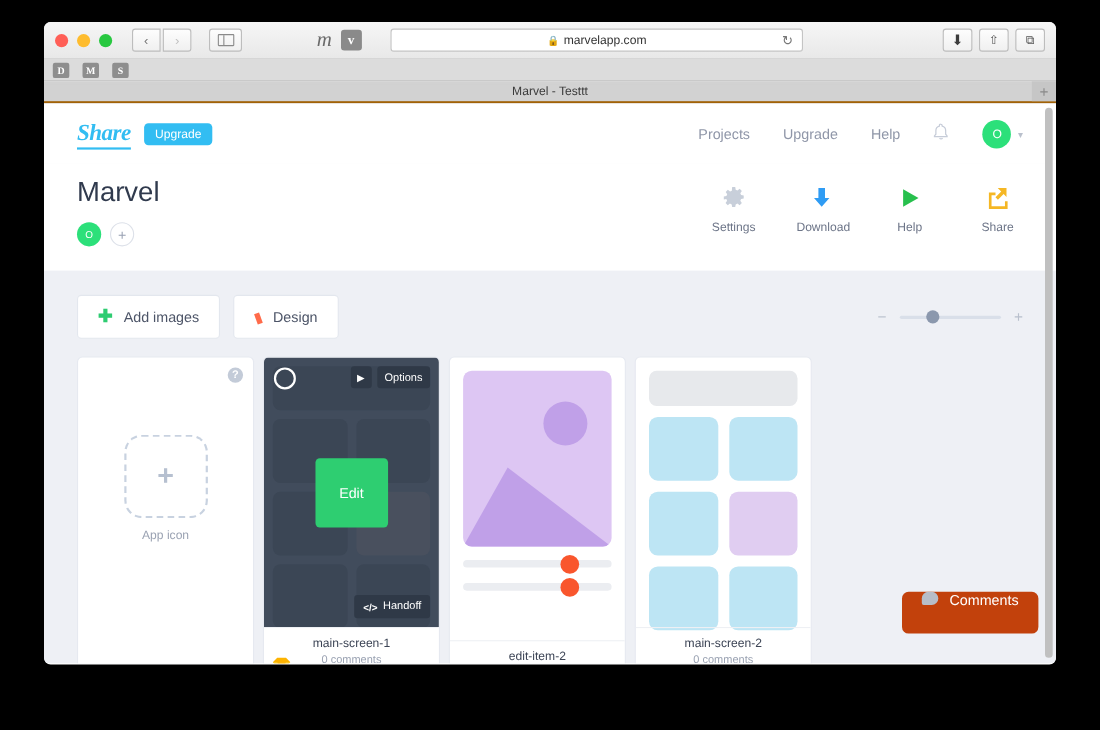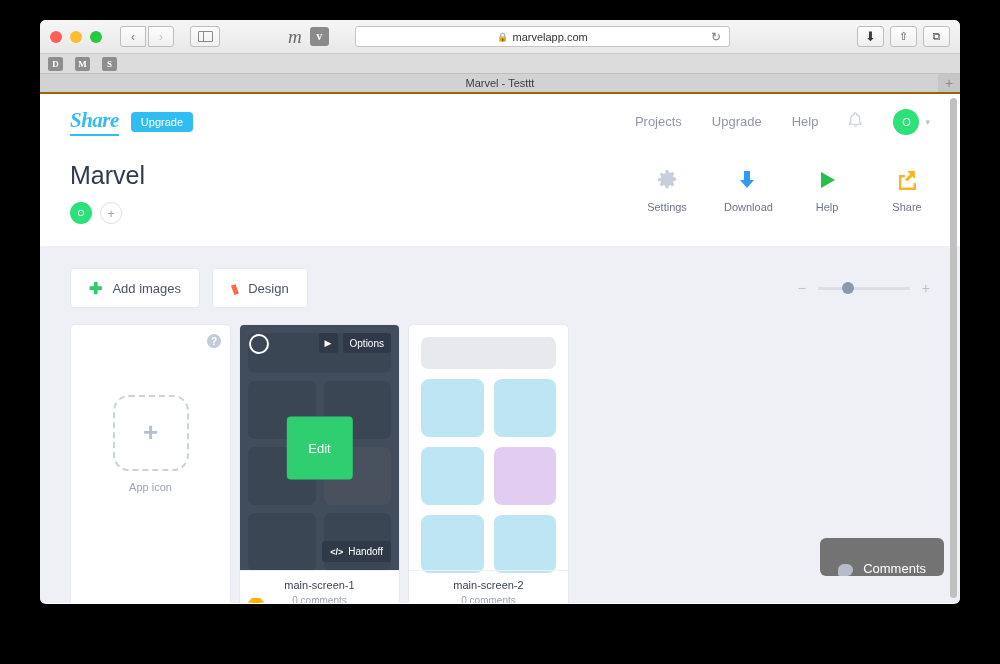--- a/index.html
+++ b/index.html
@@ -263,8 +263,8 @@
   
   .comments-btn {
     position: absolute; right: 16px; bottom: 27px;
-    background: #737373; color: #fff; border-radius: 6px;
-    height: 38px; display: flex; align-items: flex-end; gap: 10px;
+    background: #c2410c; color: #fff; border-radius: 6px;
+    height: 38px; display: flex; align-items: flex-start; gap: 10px;
     padding: 0 18px; font-size: 13px;
   }
   .bubble { width: 15px; height: 12px; background: #b7bdc8; border-radius: 7px 7px 7px 2px; }

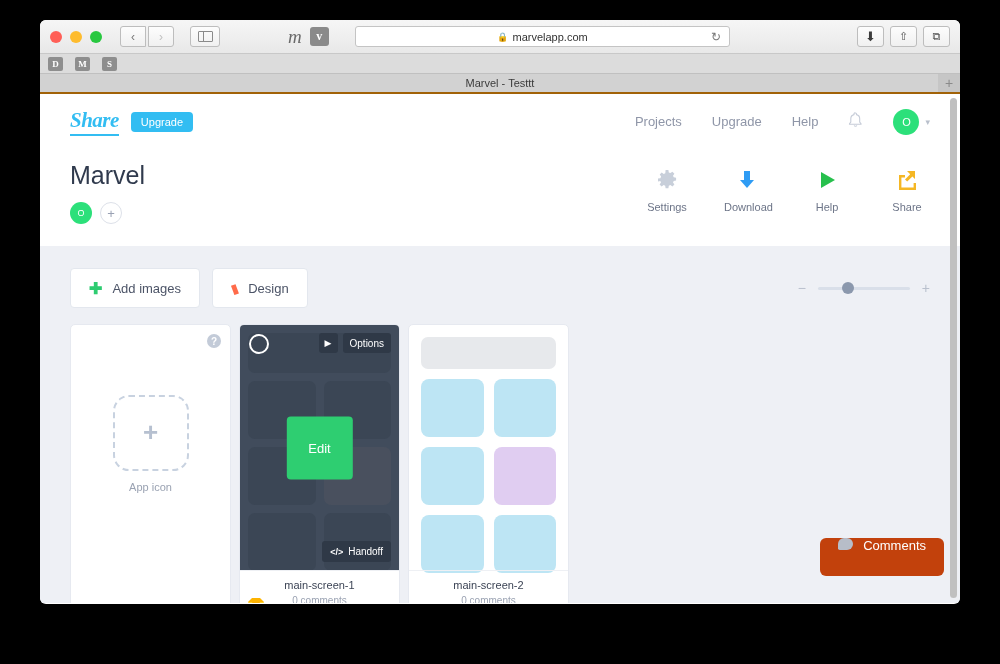--- a/index.html
+++ b/index.html
@@ -479,6 +479,26 @@
       </div>
 
 
+      <div class="card">
+        <div class="card-body">
+          <div class="ph-img" id="img2" style="background: rgb(221, 198, 243);">
+            <div class="ph-circle" id="c2" style="background: rgb(192, 160, 232);"></div>
+            <svg class="ph-mount" viewBox="0 0 140 78" preserveAspectRatio="none">
+              <path id="m2" d="M0 78 L42 6 L140 78 Z" fill="#c0a0e8"></path>
+            </svg>
+          </div>
+          <div class="slider-row">
+            <span class="slider-knob" id="s2a" style="left: 72%;"></span>
+          </div>
+          <div class="slider-row">
+            <span class="slider-knob" id="s2b" style="left: 72%;"></span>
+          </div>
+        </div>
+        <div class="card-foot">
+          <div class="card-name">edit-item-2</div>
+
+        </div>
+      </div>
 
       <div class="card">
         <div class="card-body">

